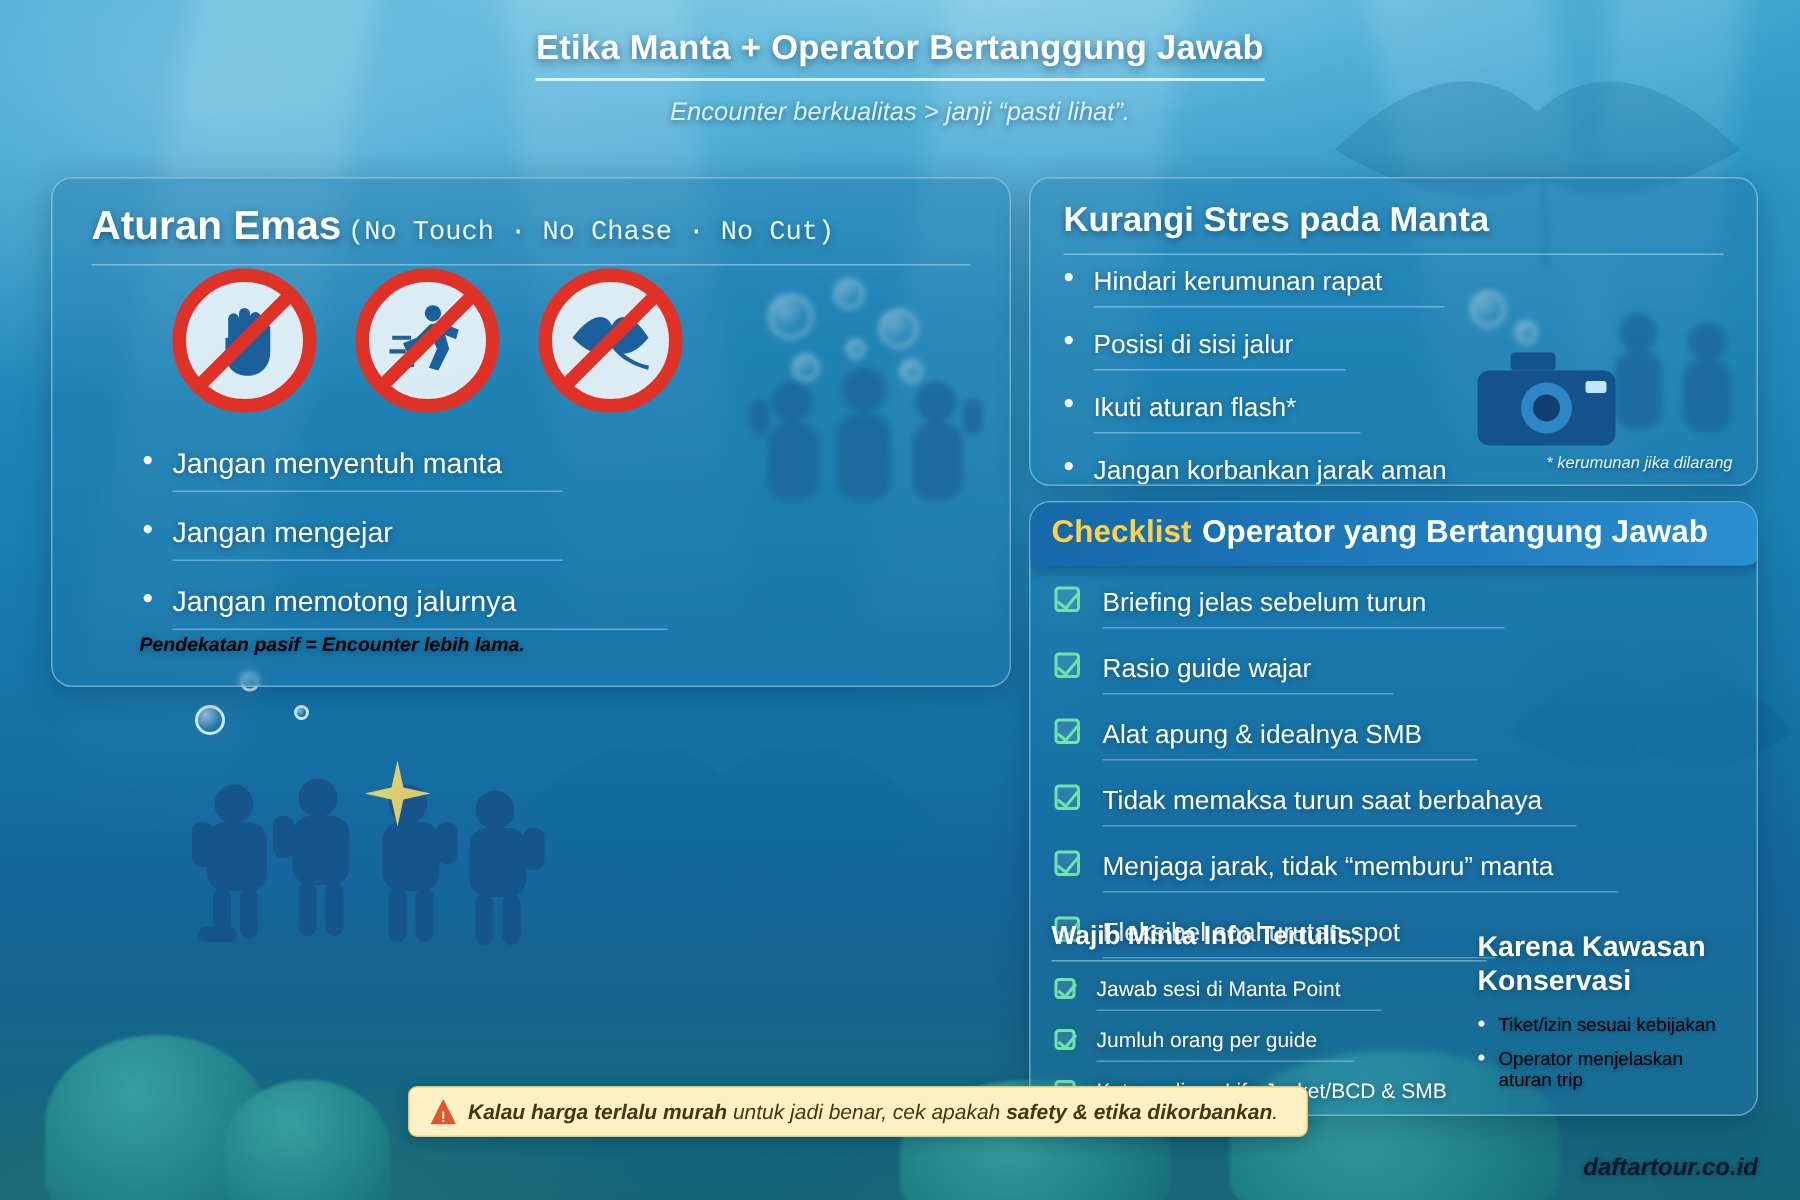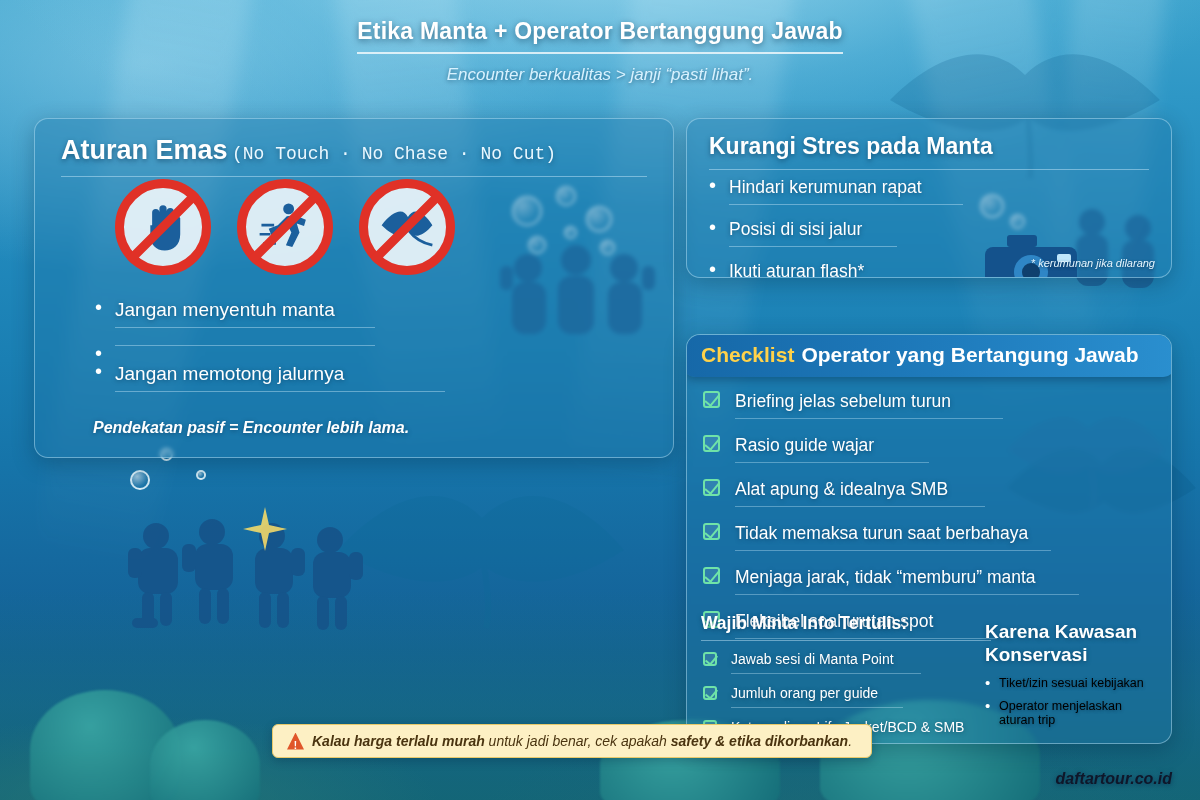--- a/index.html
+++ b/index.html
@@ -138,7 +138,7 @@
   }
 
   
-  #card-stress { left: 686px; top: 118px; width: 486px; height: 160px; }
+  #card-stress { left: 686px; top: 118px; width: 486px; height: 206px; }
   #stress-head { padding: 14px 22px 0 22px; }
   #stress-head .t1 { font-size: 23px; }
   #stress-head hr { margin-top: 9px; }

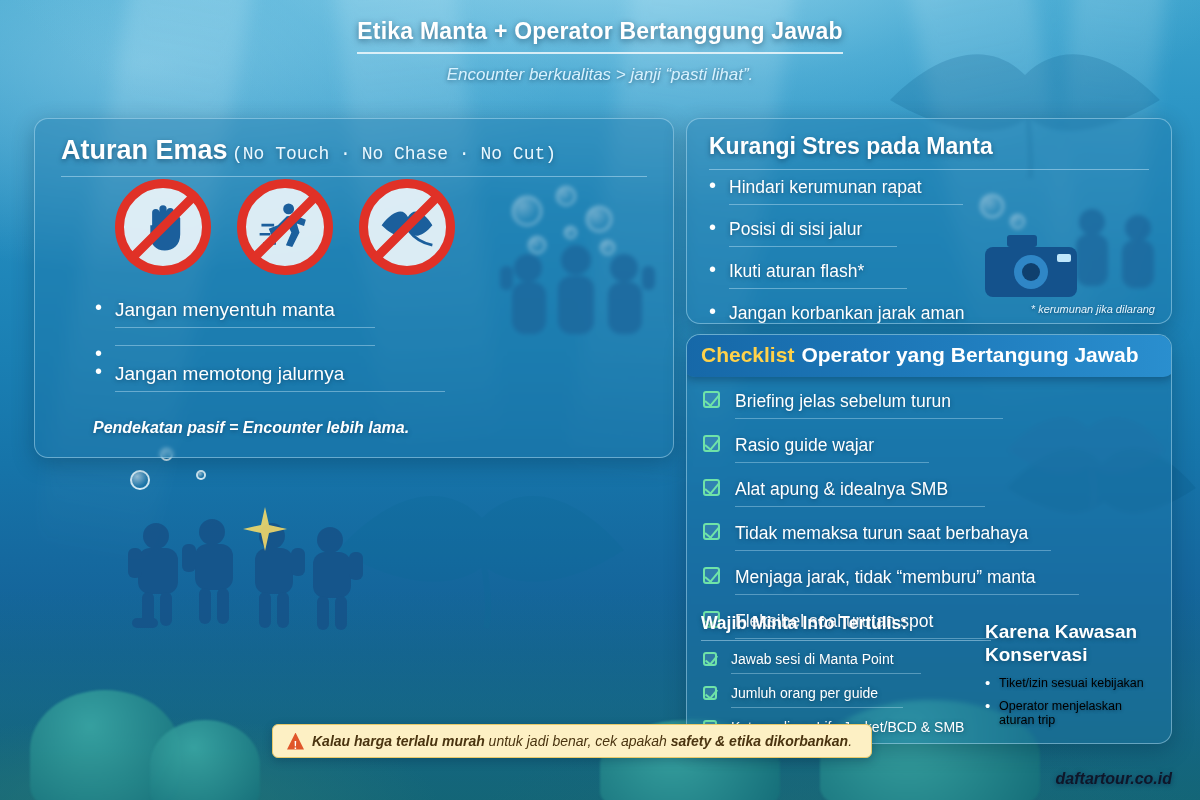--- a/index.html
+++ b/index.html
@@ -416,6 +416,7 @@
       <div class="ul" style="width:260px;"></div>
     </div>
     <div class="bullet-row">
+      <div class="txt">Jangan mengejar</div>
       <div class="ul" style="width:260px;"></div>
     </div>
     <div class="bullet-row">

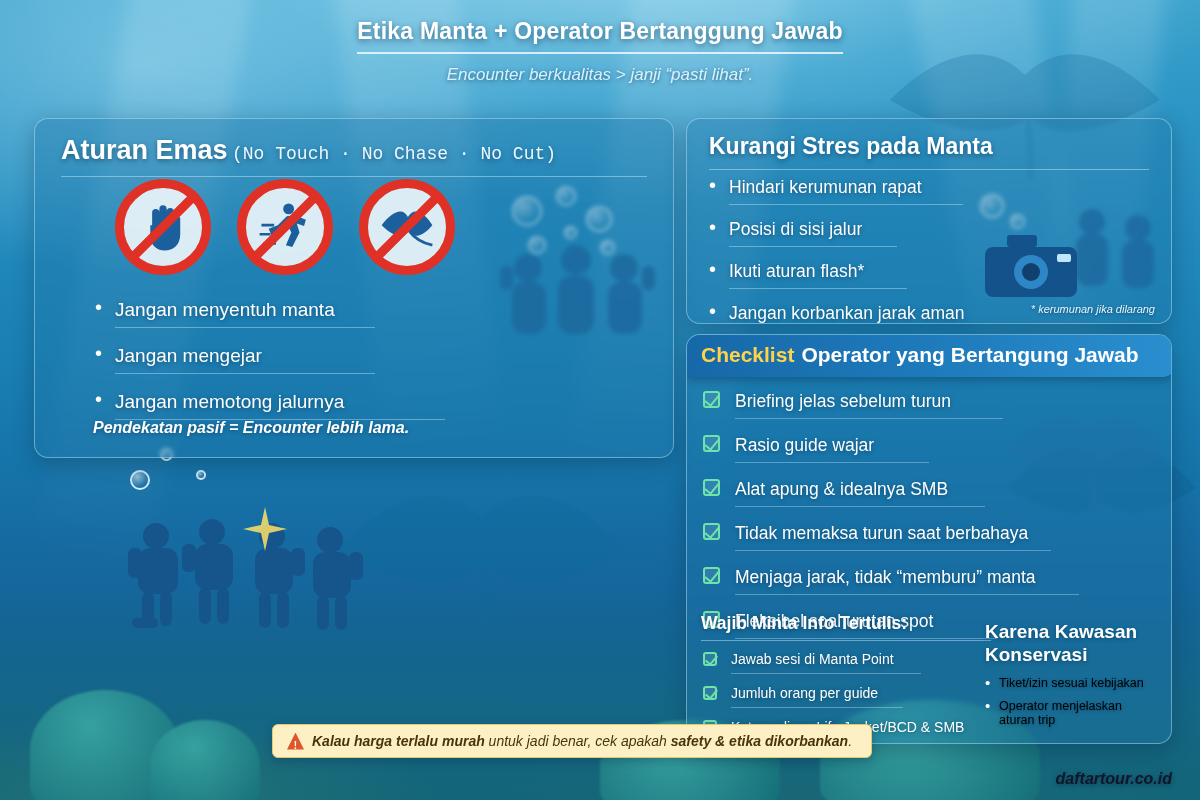--- a/index.html
+++ b/index.html
@@ -133,7 +133,7 @@
 
   #golden-foot {
     position: absolute; left: 58px; bottom: 20px;
-    color: #ffffff; font-size: 16px; font-style: italic; font-weight: bold;
+    color: #000000; font-size: 13px; font-style: italic; font-weight: bold;
     text-shadow: 0 1px 4px rgba(0,40,70,.5);
   }
 

